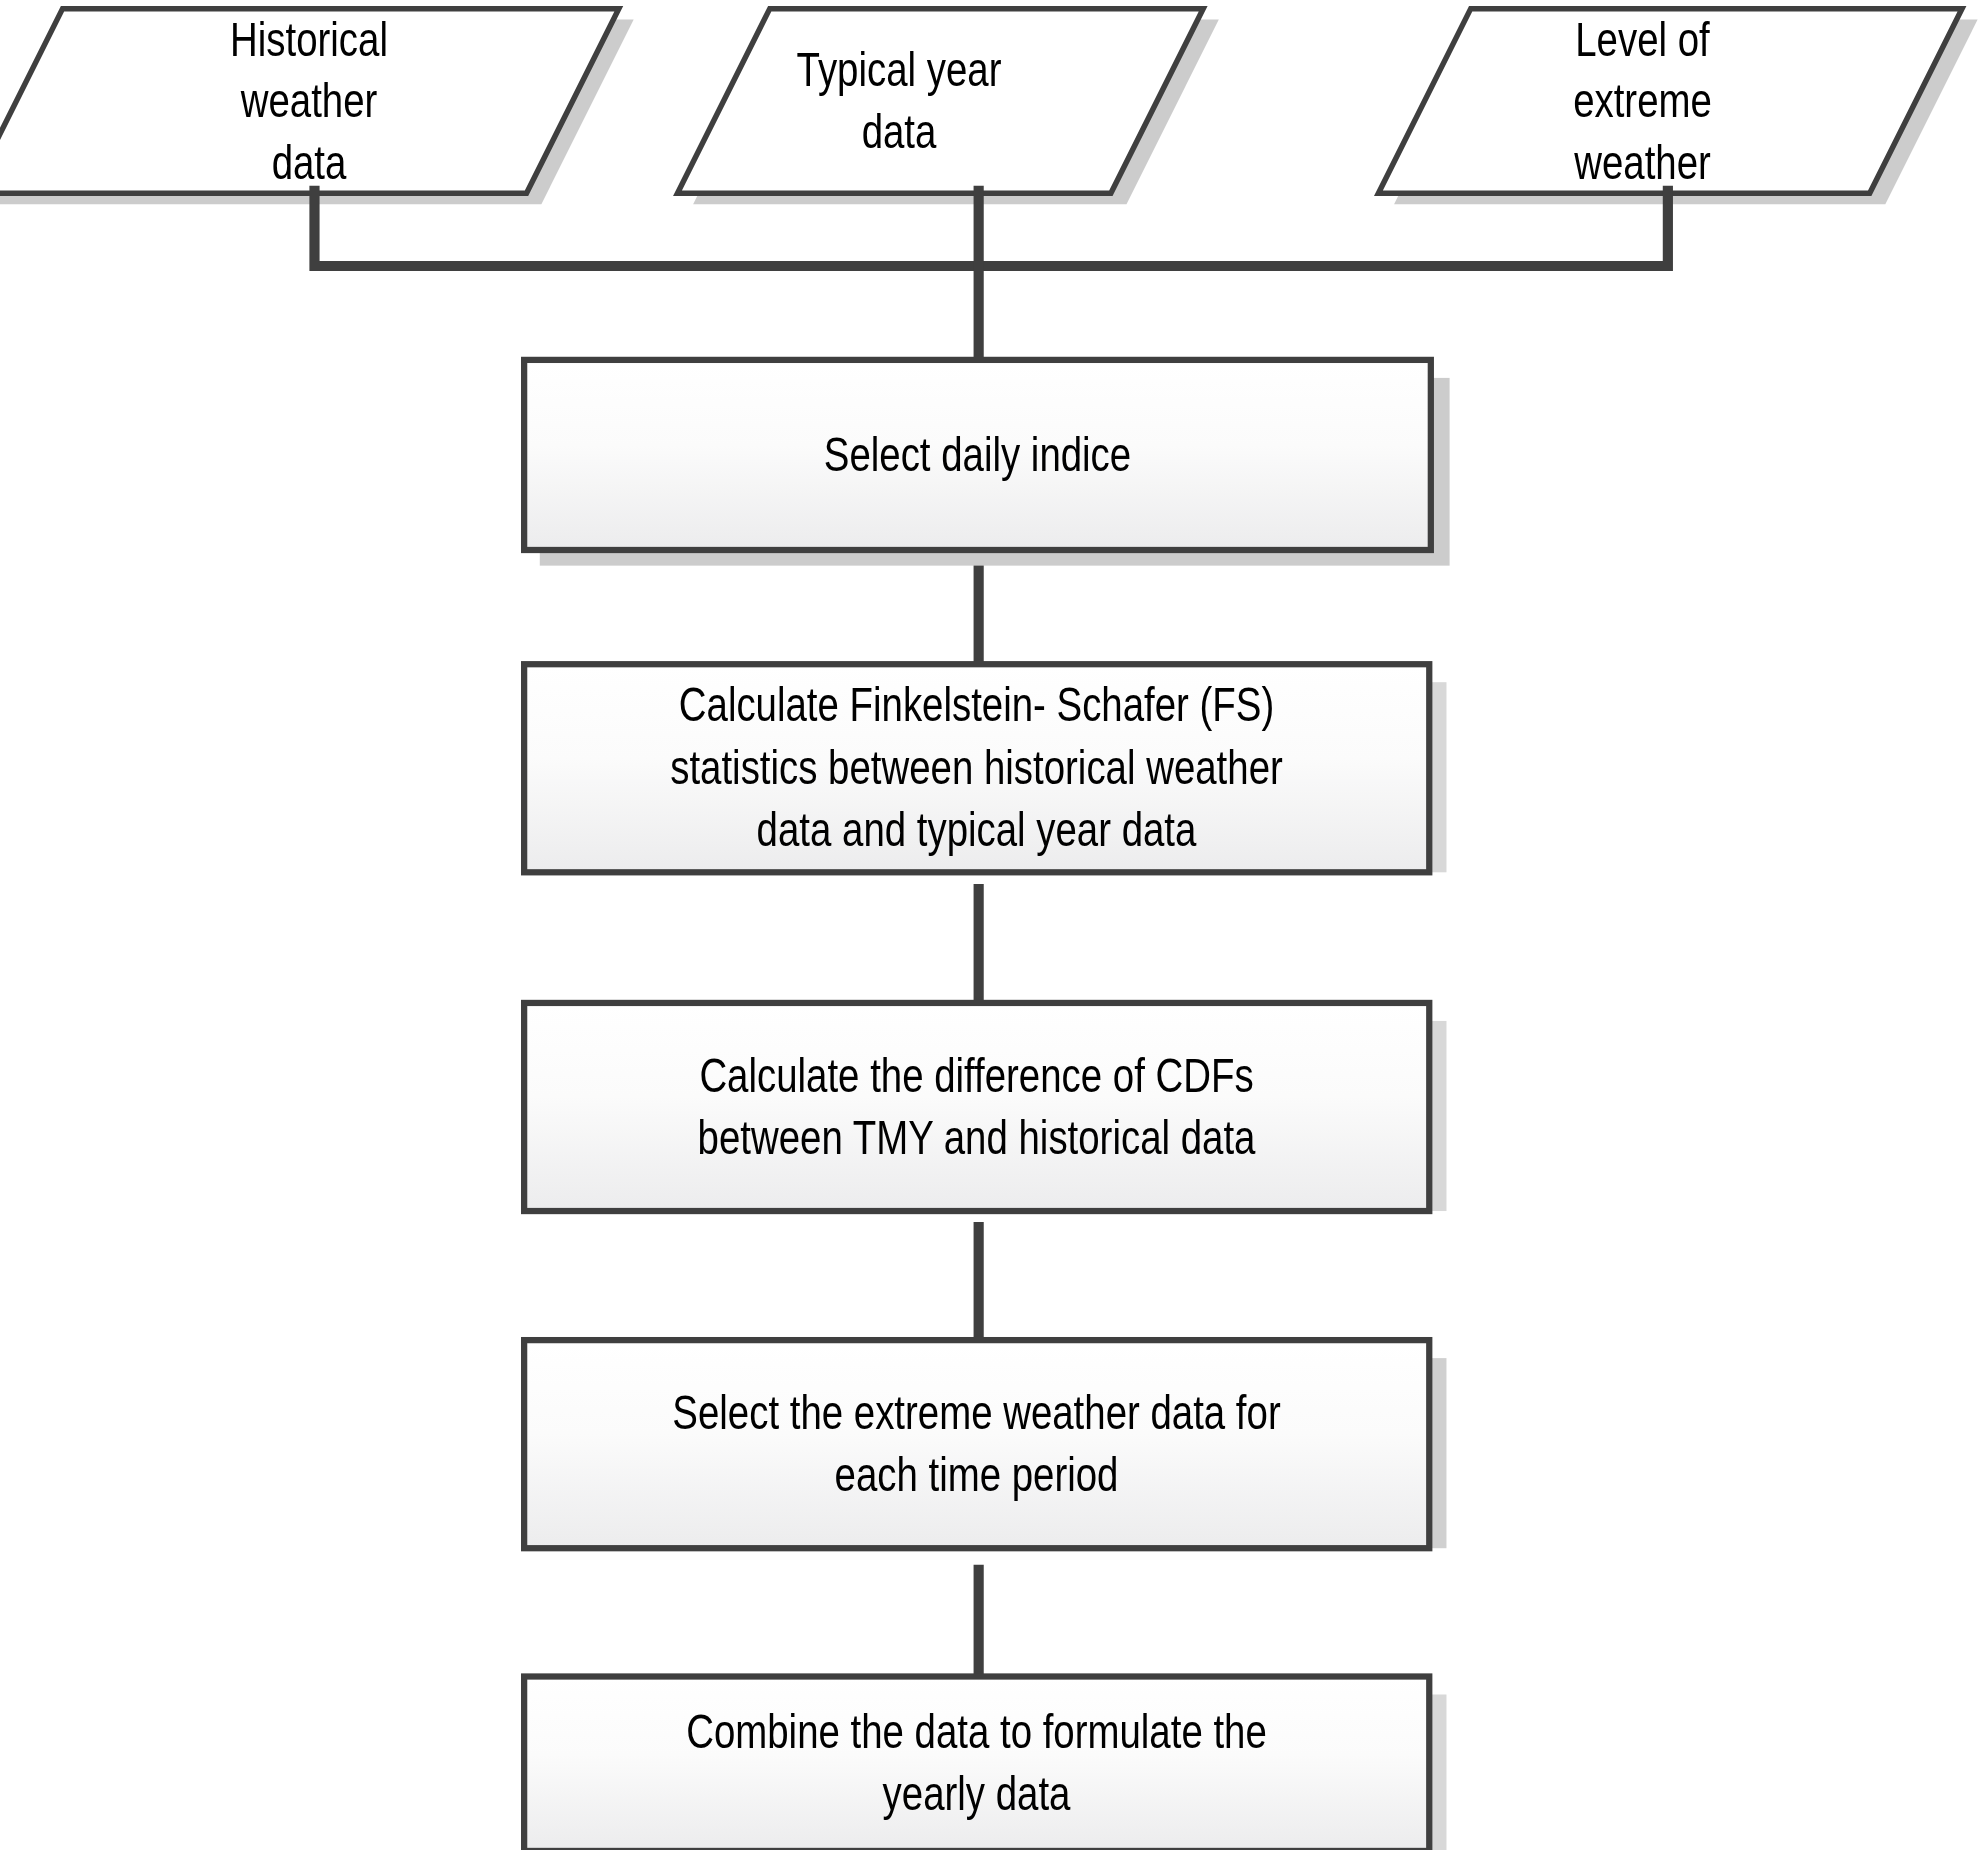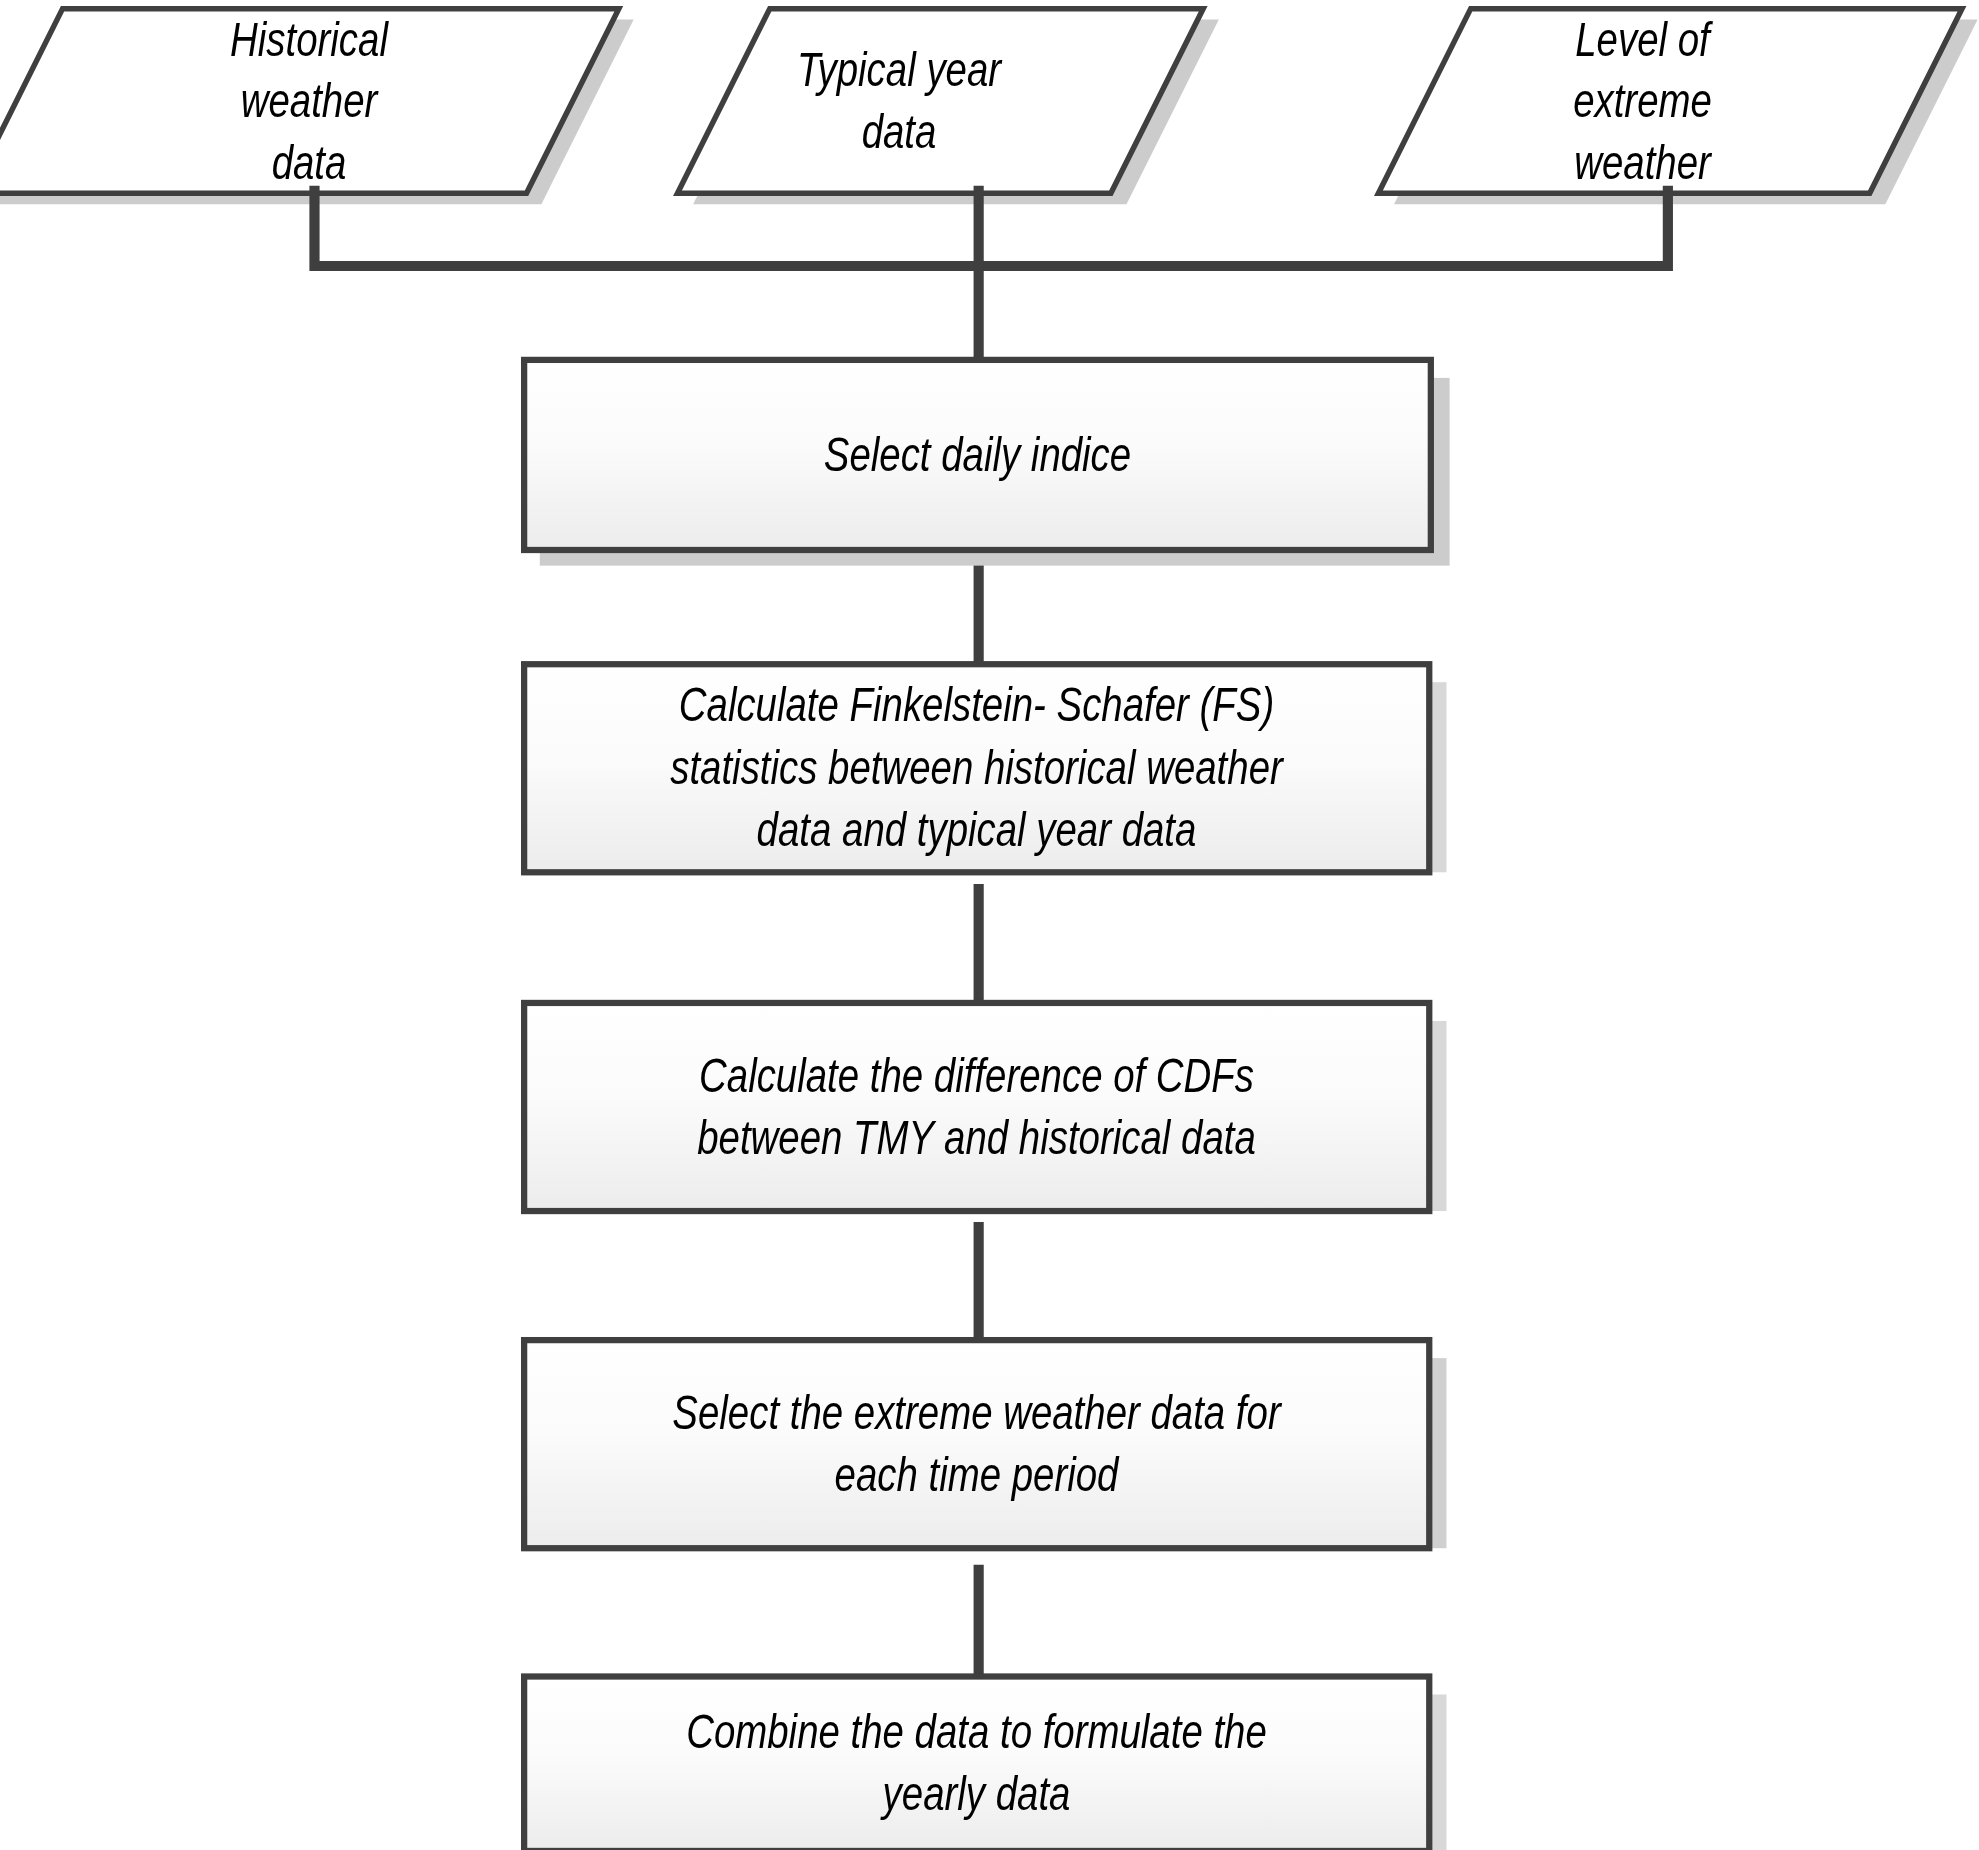--- a/index.html
+++ b/index.html
@@ -14,7 +14,6 @@
     background: #ffffff;
     overflow: hidden;
     font-family: "Liberation Sans", "DejaVu Sans", sans-serif;
-    font-style: italic;
   }
   #flow-svg {
     position: absolute;

